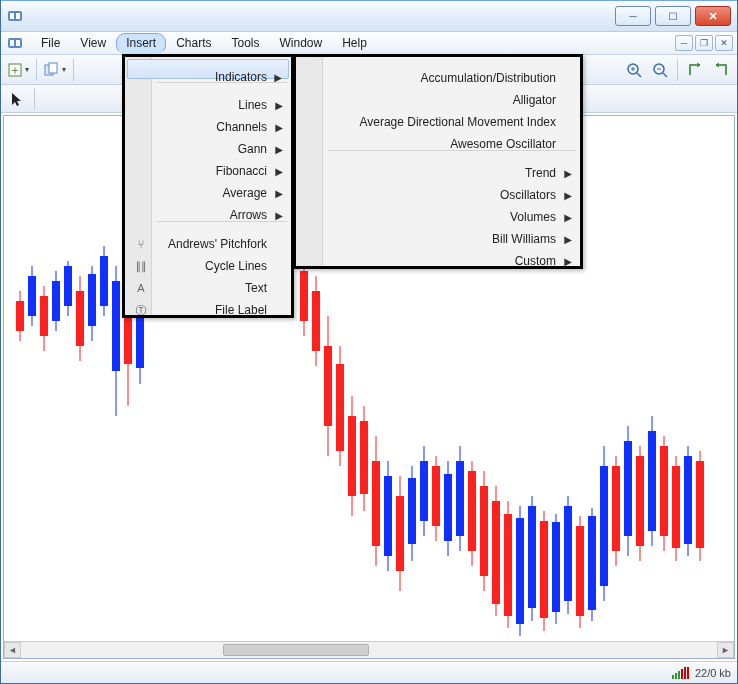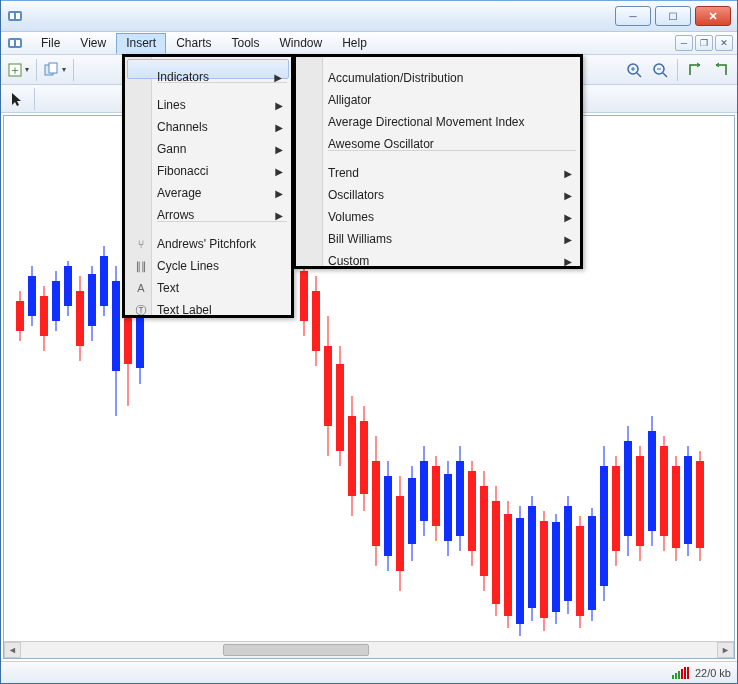--- a/index.html
+++ b/index.html
@@ -90,6 +90,7 @@
     padding: 2px 9px 3px 9px;
     position: relative;
     z-index: 30;
+    border-radius: 9px;
   }
   .mdi-controls {
     margin-left: auto;

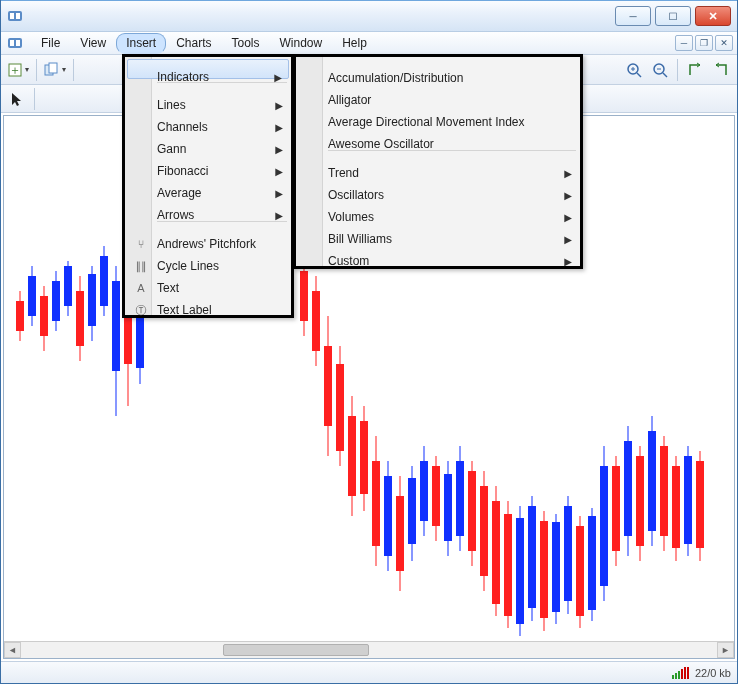--- a/index.html
+++ b/index.html
@@ -210,6 +210,7 @@
     position: relative;
     color: #222;
     white-space: nowrap;
+    justify-content: flex-end;
   }
   .dropdown .menu-row .sub-arrow {
     position: absolute;

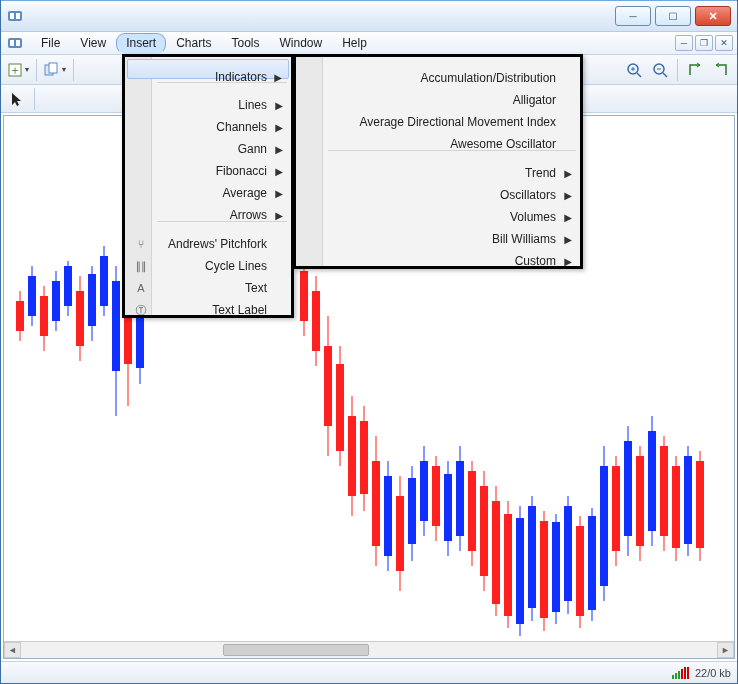--- a/index.html
+++ b/index.html
@@ -608,7 +608,7 @@
     </div>
     <div class="menu-row">
       <span class="gutter-icon" style="font-size: 11px; color: rgb(102, 102, 102);">Ⓣ</span>
-      <span>Text Label</span>
+      <span>File Label</span>
     </div>
   </div>
 

